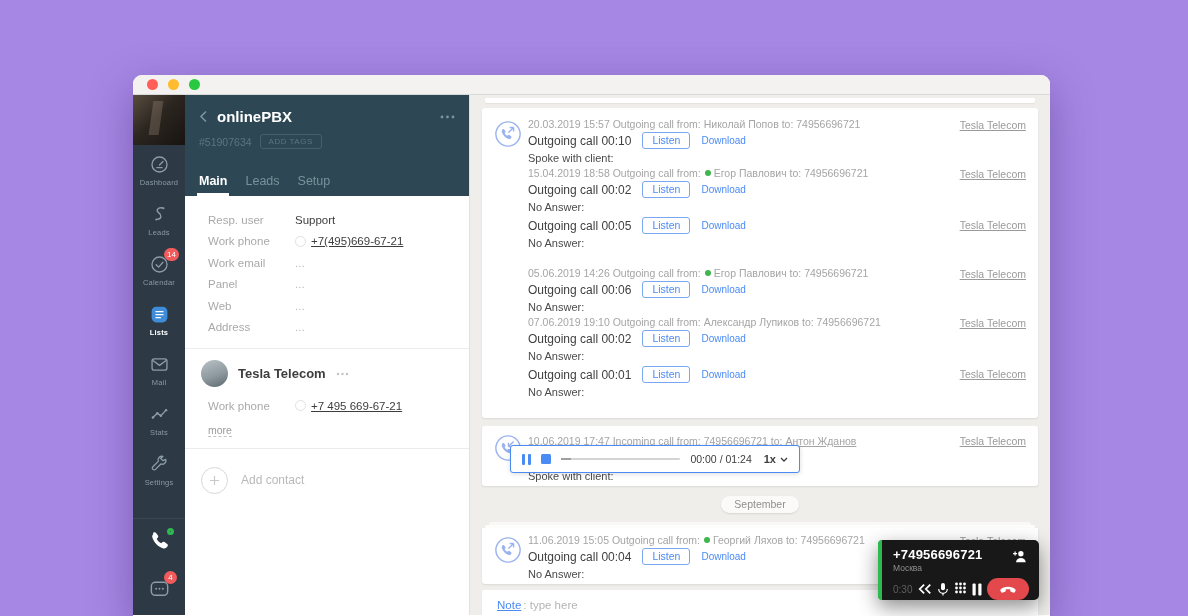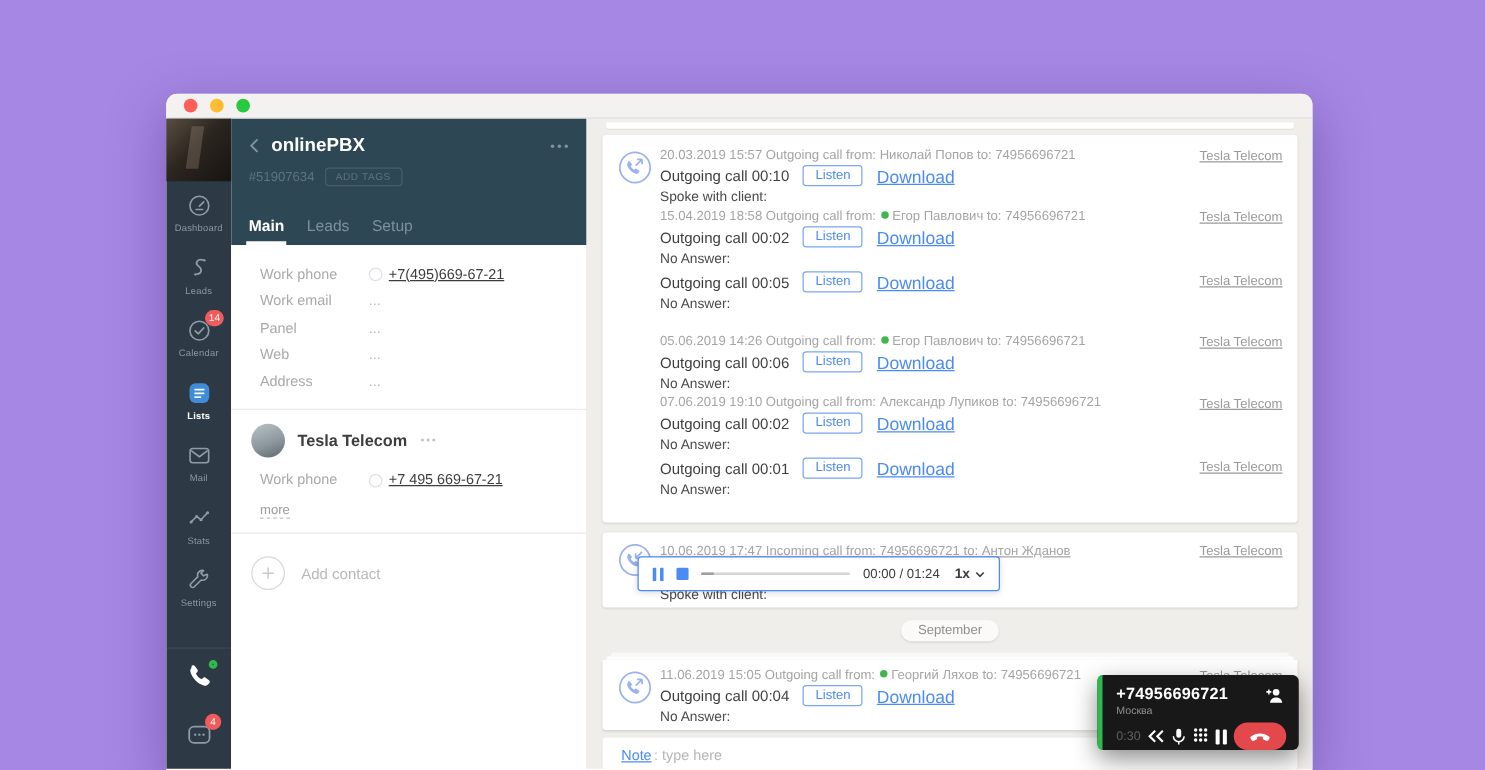--- a/index.html
+++ b/index.html
@@ -86,7 +86,7 @@
   .rec-dur { font-size:12px; color:#3f3f3f; }
   .listen-btn { border:1px solid #7aa7f2; color:#4b8bf4; font-size:10.5px; padding:1px 9px 2px;
                 border-radius:3px; cursor:pointer; }
-  .dl-link { color:#4b8bf4; font-size:14px; text-decoration:underline; cursor:pointer; }
+  .dl-link { color:#4b8bf4; font-size:10px; cursor:pointer; }
   .rec-l3 { margin-top:3px; font-size:11px; color:#4a4a4a; }
 
   .card2 { margin-top:8px; height:60px; }

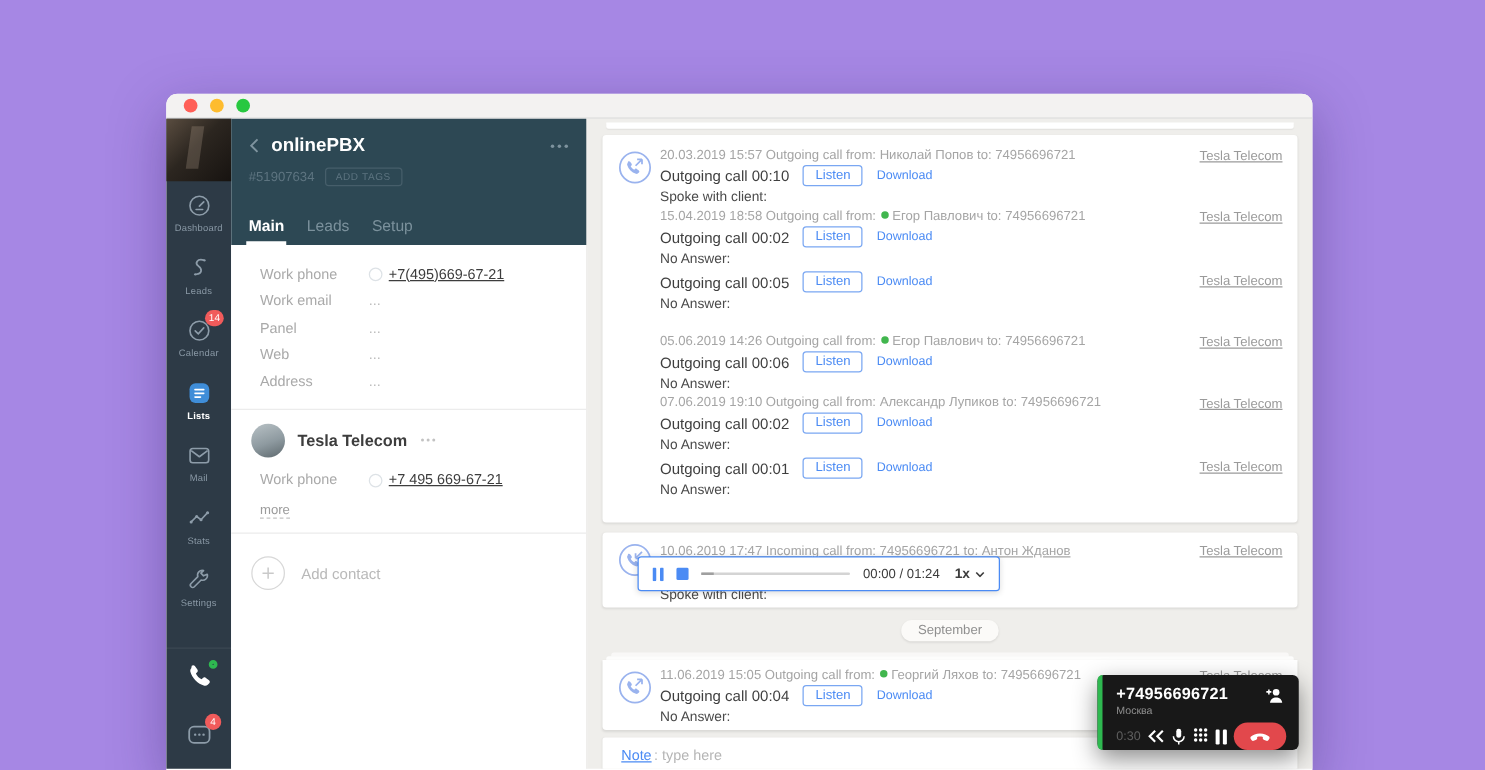--- a/index.html
+++ b/index.html
@@ -269,6 +269,10 @@
 
         <div class="cp-body">
           <div id="cp-fields">
+              <div class="f-row">
+                <span class="f-label">Resp. user</span>
+                <span class="f-value">Support</span>
+              </div>
               <div class="f-row">
                 <span class="f-label">Work phone</span>
                 <span class="f-value">

